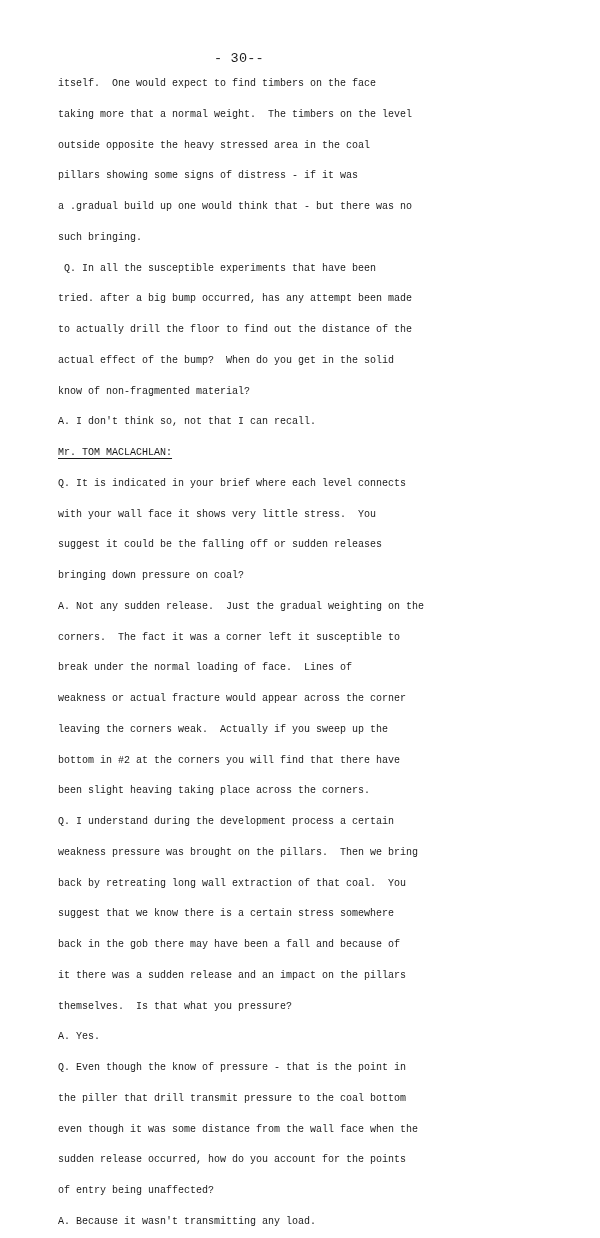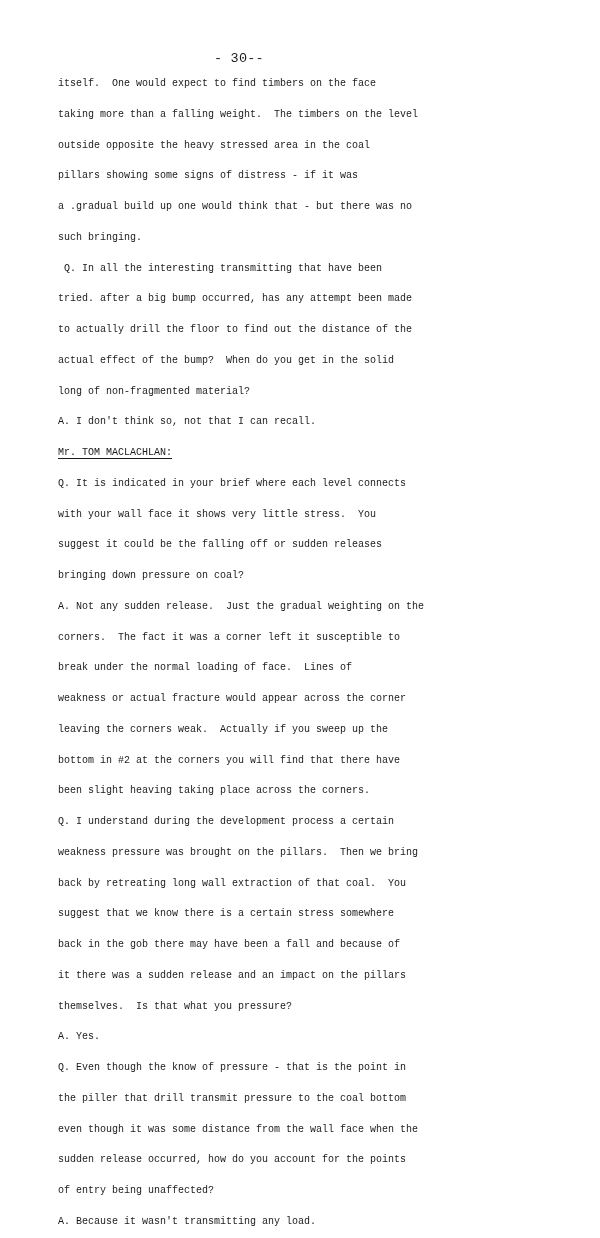--- a/index.html
+++ b/index.html
@@ -49,7 +49,7 @@
 
 <div class="body-text">
   <div class="line">itself.  One would expect to find timbers on the face</div>
-  <div class="line">taking more than a falling weight.  The timbers on the level</div>
+  <div class="line">taking more that a normal weight.  The timbers on the level</div>
   <div class="line">outside opposite the heavy stressed area in the coal</div>
   <div class="line">pillars showing some signs of distress - if it was</div>
   <div class="line">a .gradual build up one would think that - but there was no</div>

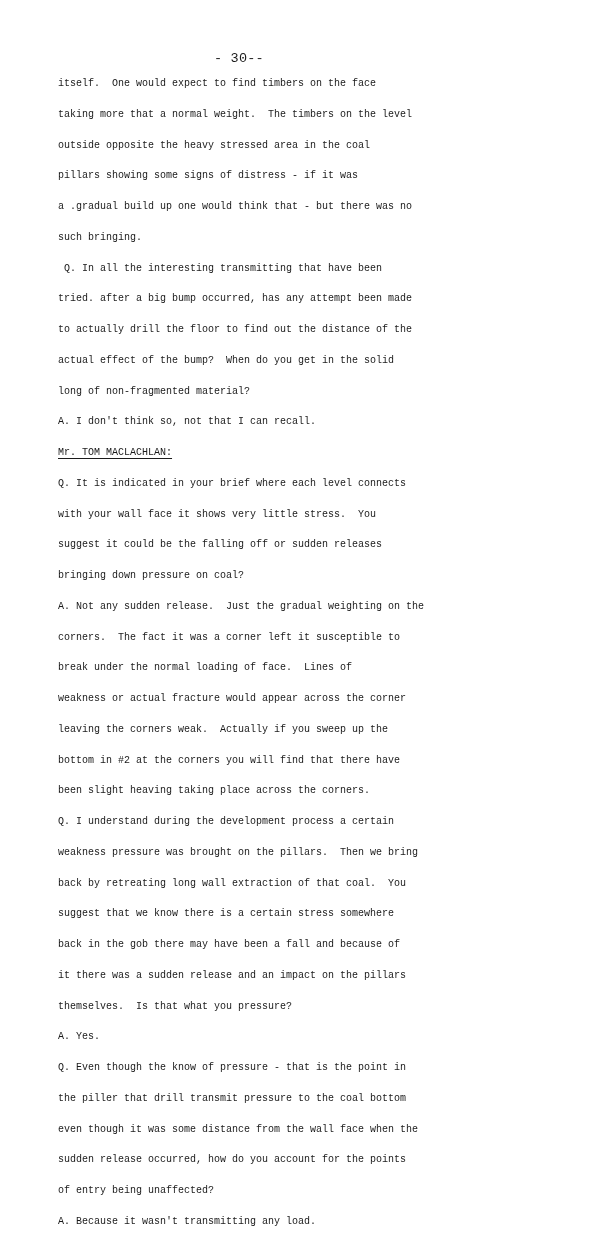--- a/index.html
+++ b/index.html
@@ -54,7 +54,7 @@
   <div class="line">pillars showing some signs of distress - if it was</div>
   <div class="line">a .gradual build up one would think that - but there was no</div>
   <div class="line">such bringing.</div>
-  <div class="line indent">Q. In all the interesting transmitting that have been</div>
+  <div class="line indent">Q. In all the susceptible experiments that have been</div>
   <div class="line">tried. after a big bump occurred, has any attempt been made</div>
   <div class="line">to actually drill the floor to find out the distance of the</div>
   <div class="line">actual effect of the bump?  When do you get in the solid</div>

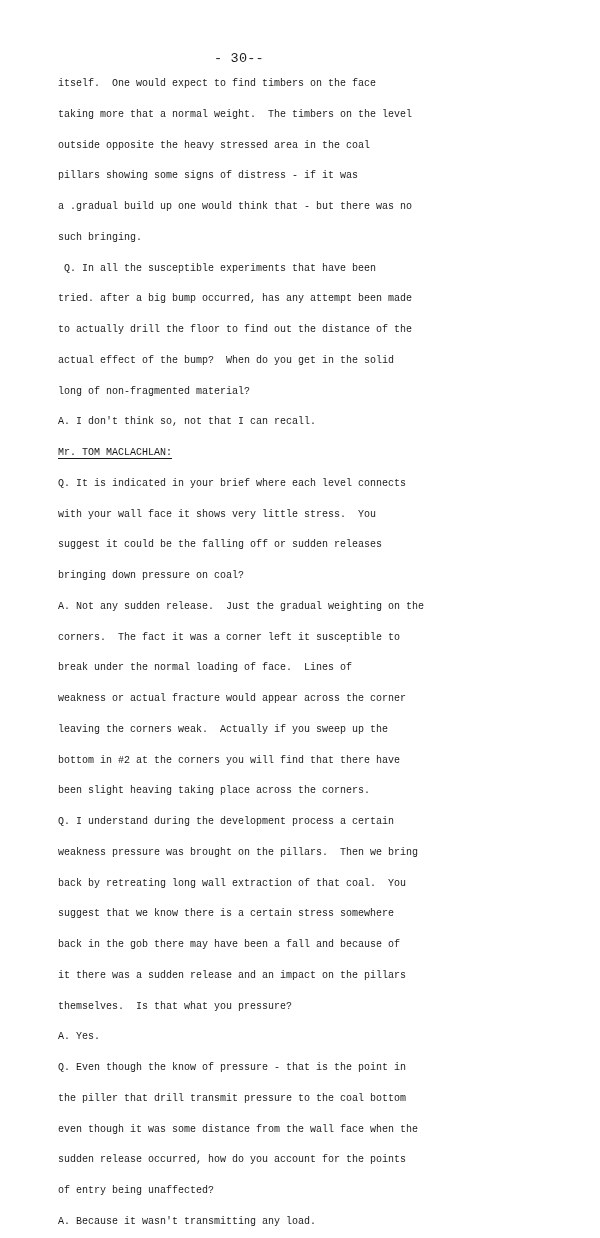--- a/index.html
+++ b/index.html
@@ -58,7 +58,7 @@
   <div class="line">tried. after a big bump occurred, has any attempt been made</div>
   <div class="line">to actually drill the floor to find out the distance of the</div>
   <div class="line">actual effect of the bump?  When do you get in the solid</div>
-  <div class="line">long of non-fragmented material?</div>
+  <div class="line">know of non-fragmented material?</div>
   <div class="line">A. I don't think so, not that I can recall.</div>
   <div class="line"><span class="speaker">Mr. TOM MACLACHLAN:</span></div>
   <div class="line">Q. It is indicated in your brief where each level connects</div>

